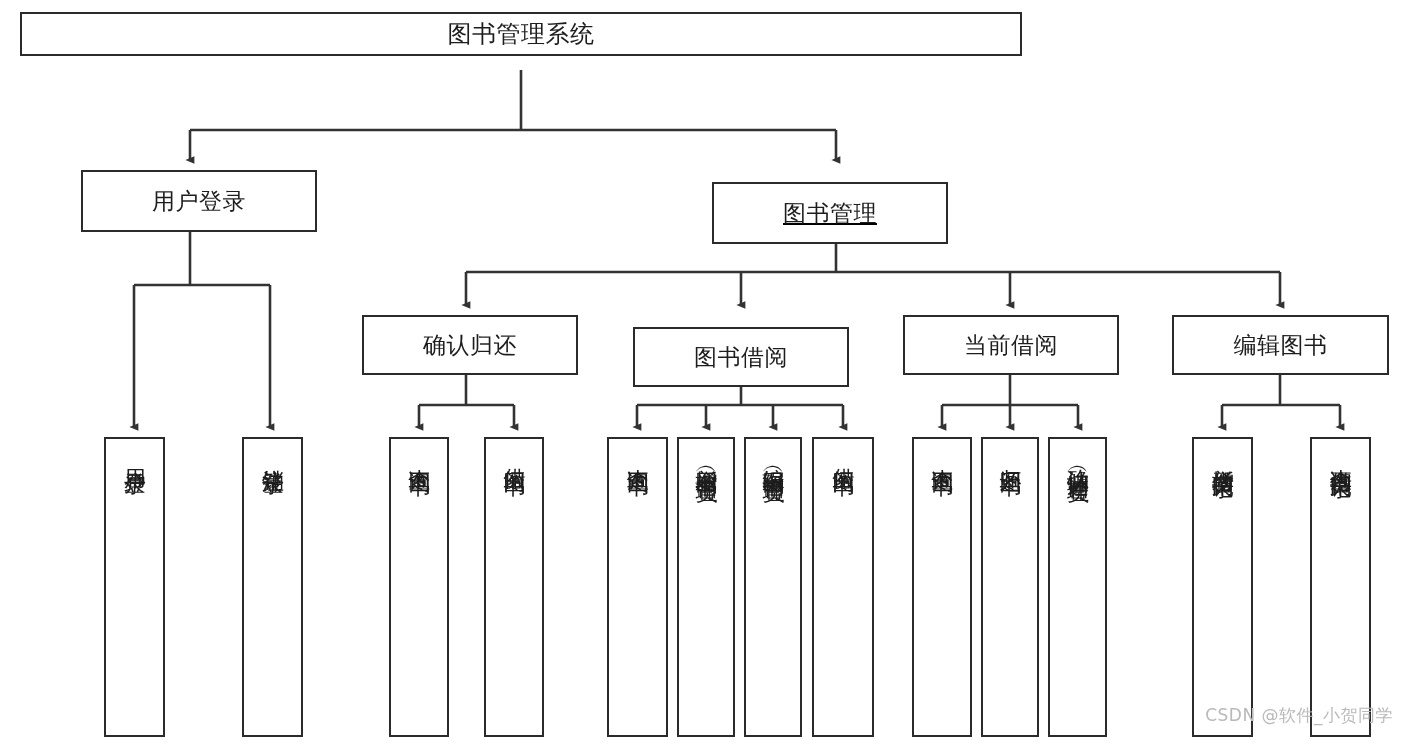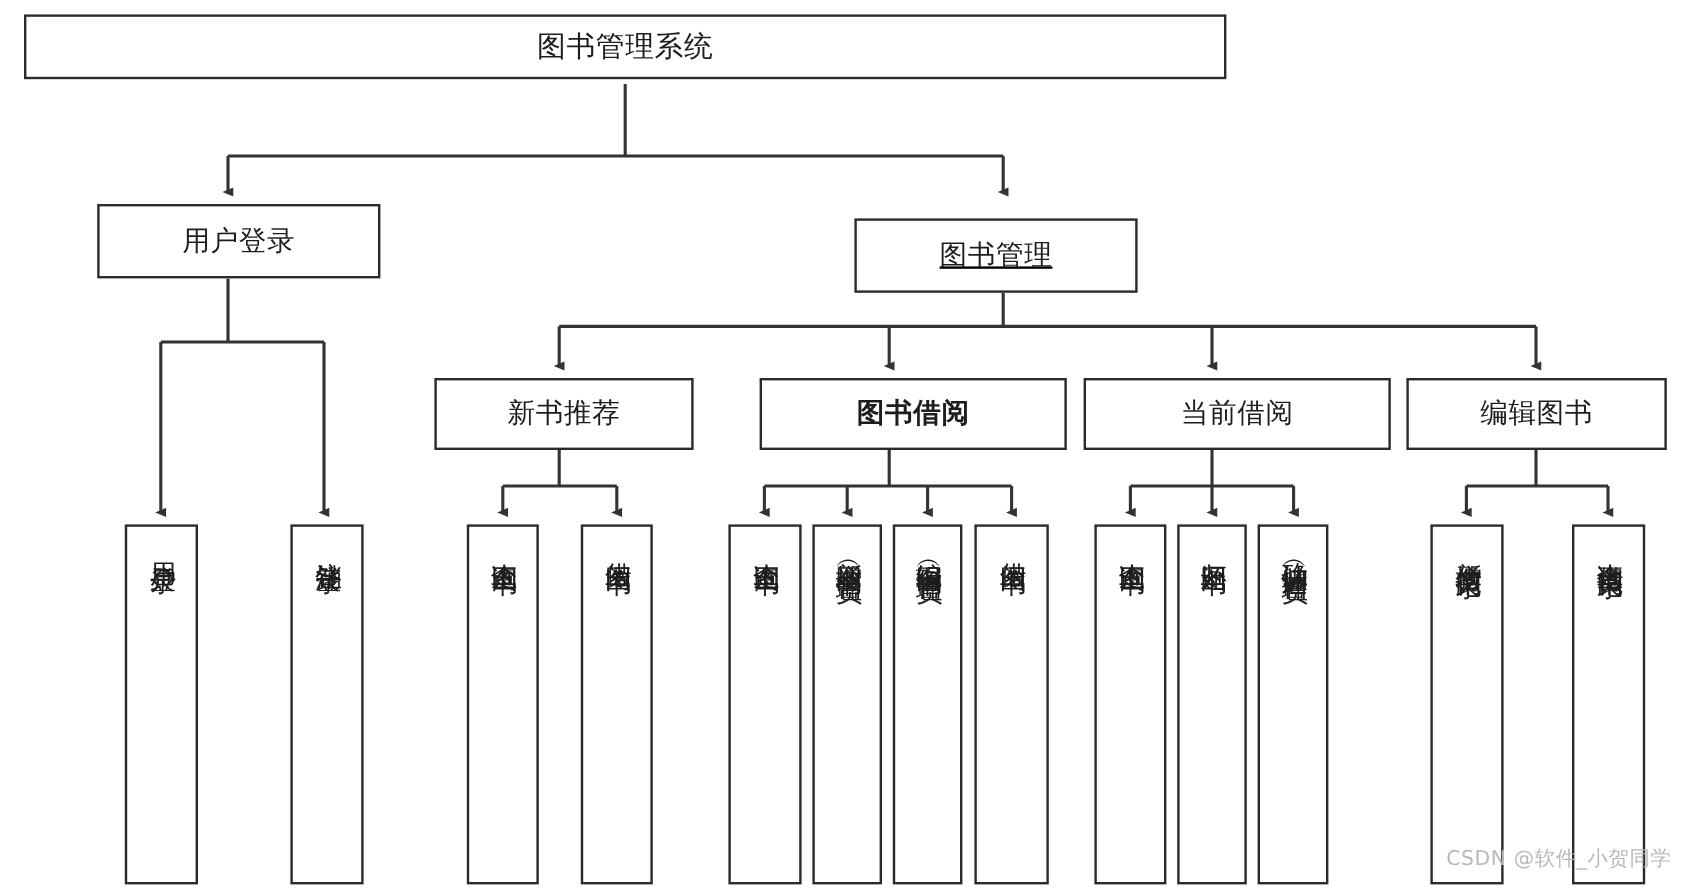--- a/index.html
+++ b/index.html
@@ -140,7 +140,7 @@
     </g>
   </svg>
 
-  <div class="node-box level-root" style="left:20px; top:12px; width:1002px; height:54px;">
+  <div class="node-box level-root" style="left:20px; top:12px; width:1002px; height:44px;">
     <span class="node-label">图书管理系统</span>
   </div>
 

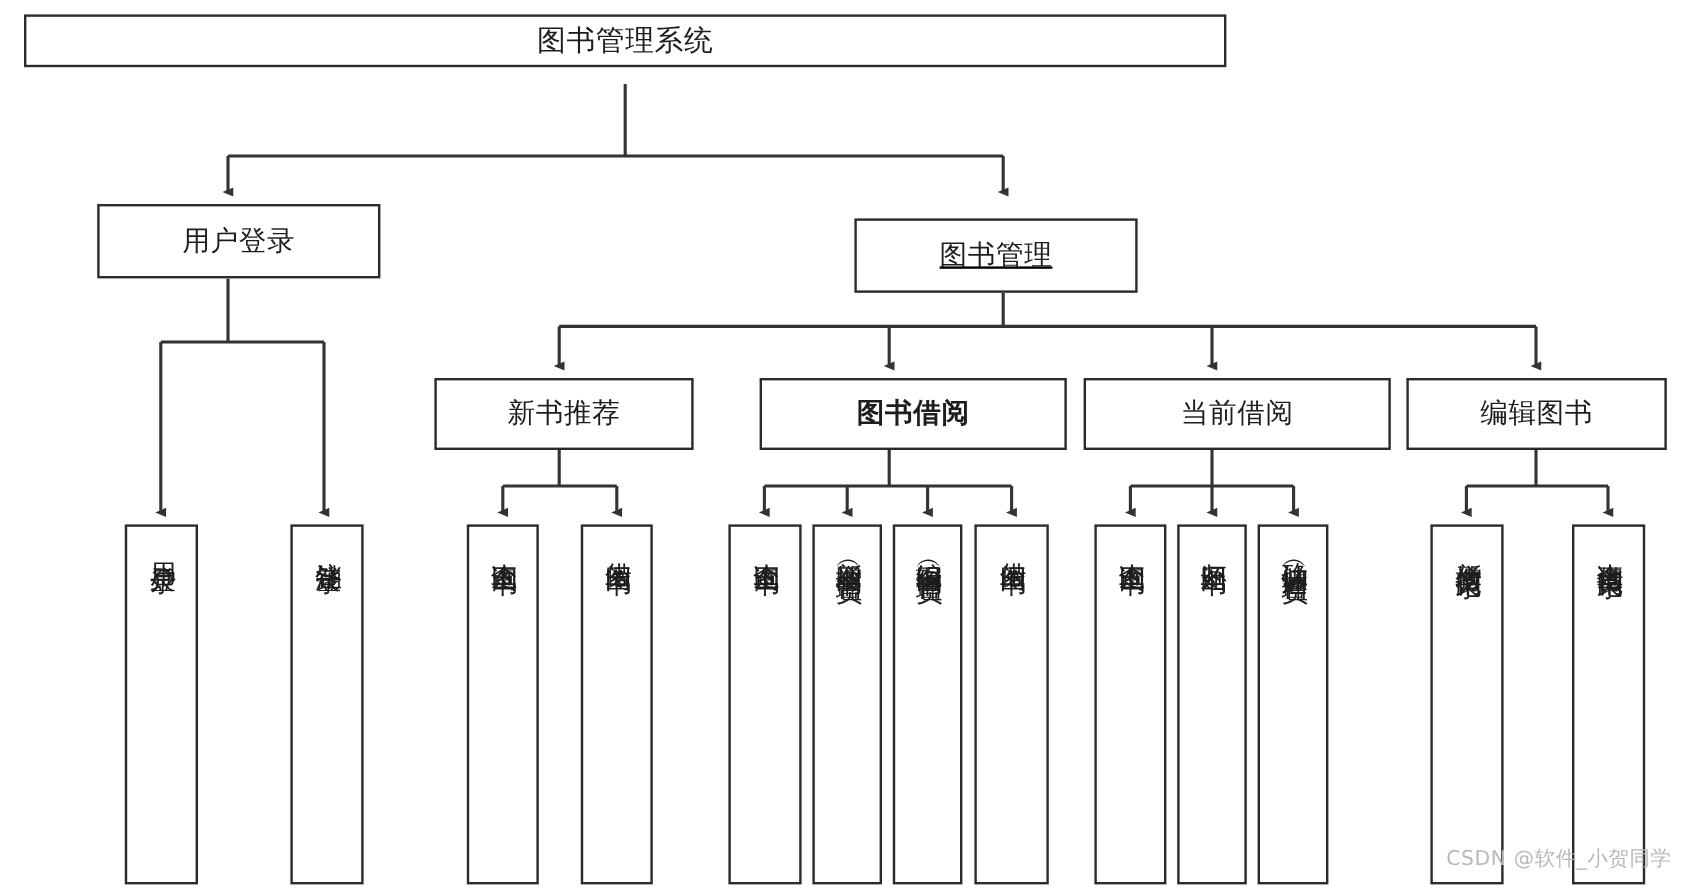--- a/index.html
+++ b/index.html
@@ -153,7 +153,7 @@
   </div>
 
   <div class="node-box level-three" style="left:362px; top:315px; width:216px; height:60px;">
-    <span class="node-label">新书推荐</span>
+    <span class="node-label">确认归还</span>
   </div>
 
   <div class="node-box level-three" style="left:633px; top:315px; width:256px; height:60px;font-weight:bold;">

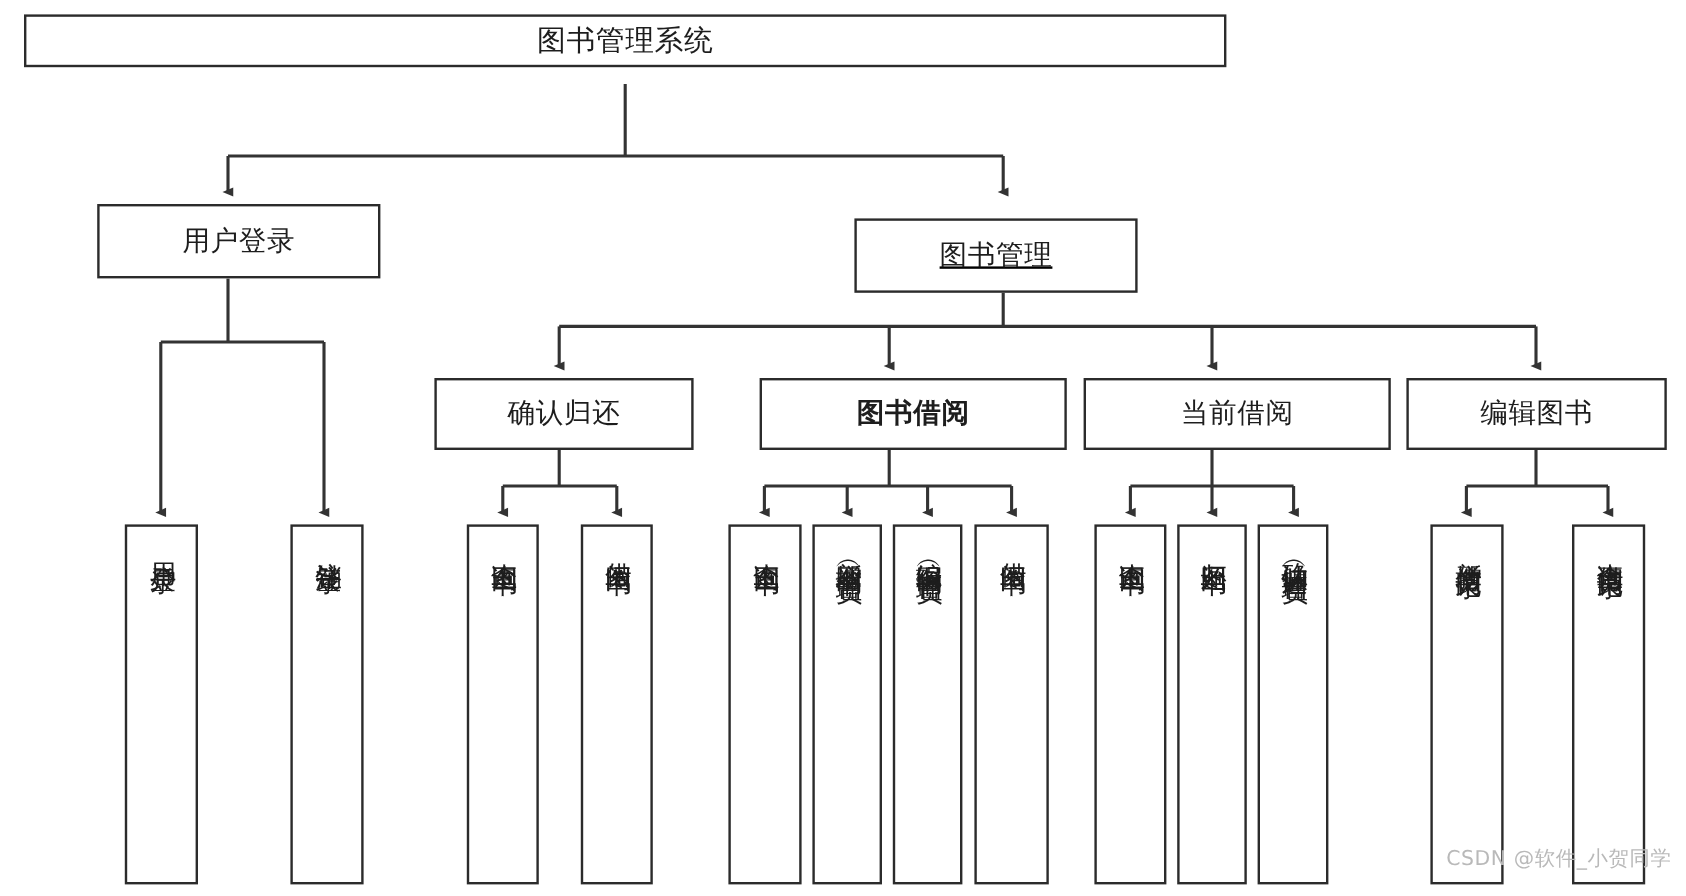--- a/index.html
+++ b/index.html
@@ -156,7 +156,7 @@
     <span class="node-label">确认归还</span>
   </div>
 
-  <div class="node-box level-three" style="left:633px; top:315px; width:256px; height:60px;font-weight:bold;">
+  <div class="node-box level-three" style="left:633px; top:327px; width:216px; height:60px;">
     <span class="node-label">图书借阅</span>
   </div>
 

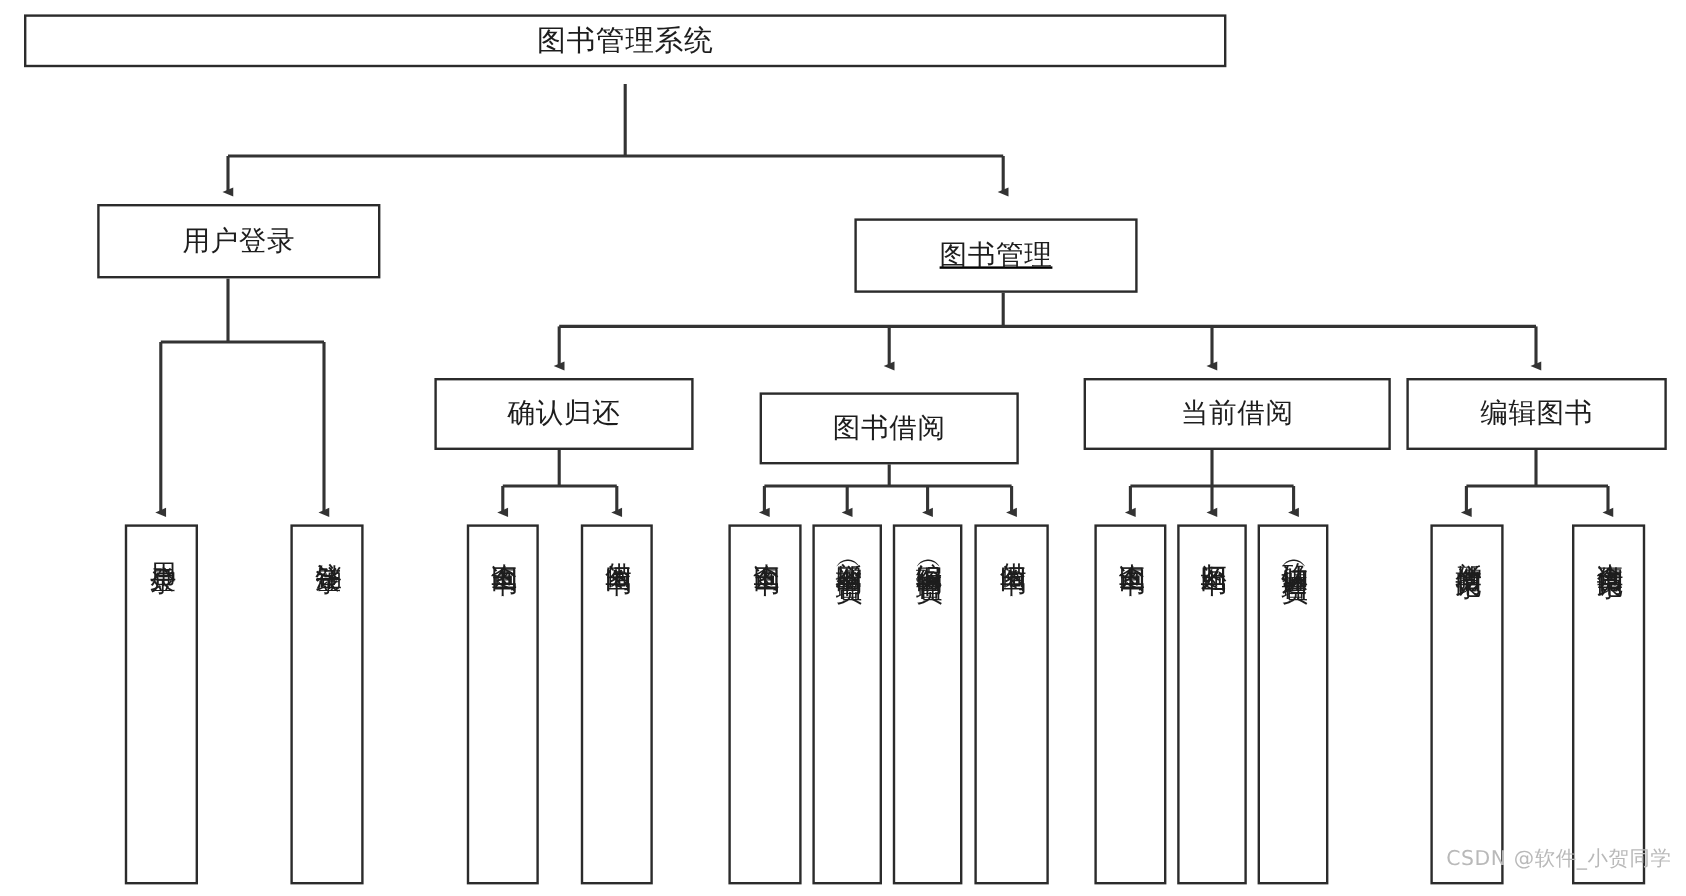--- a/index.html
+++ b/index.html
@@ -160,7 +160,7 @@
     <span class="node-label">图书借阅</span>
   </div>
 
-  <div class="node-box level-three" style="left:903px; top:315px; width:256px; height:60px;">
+  <div class="node-box level-three" style="left:903px; top:315px; width:216px; height:60px;">
     <span class="node-label">当前借阅</span>
   </div>
 

